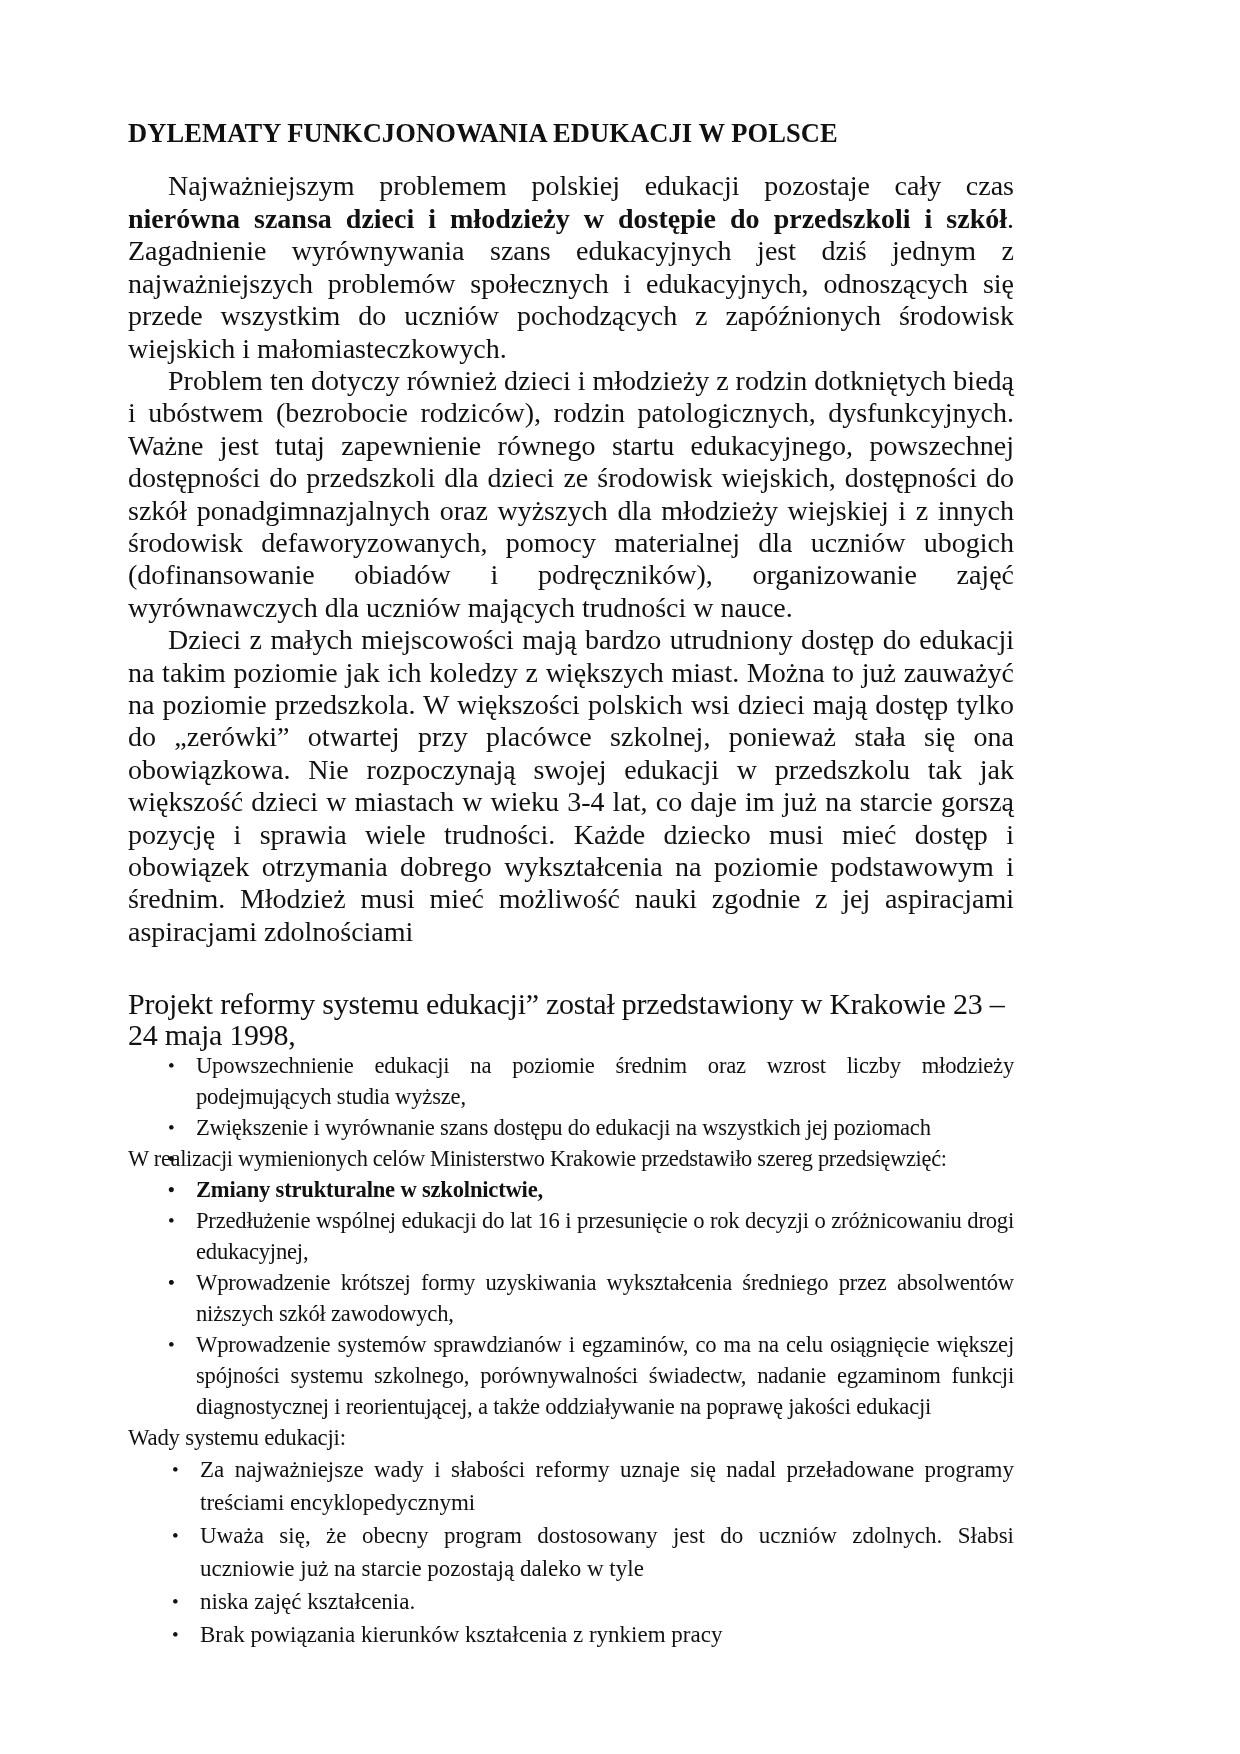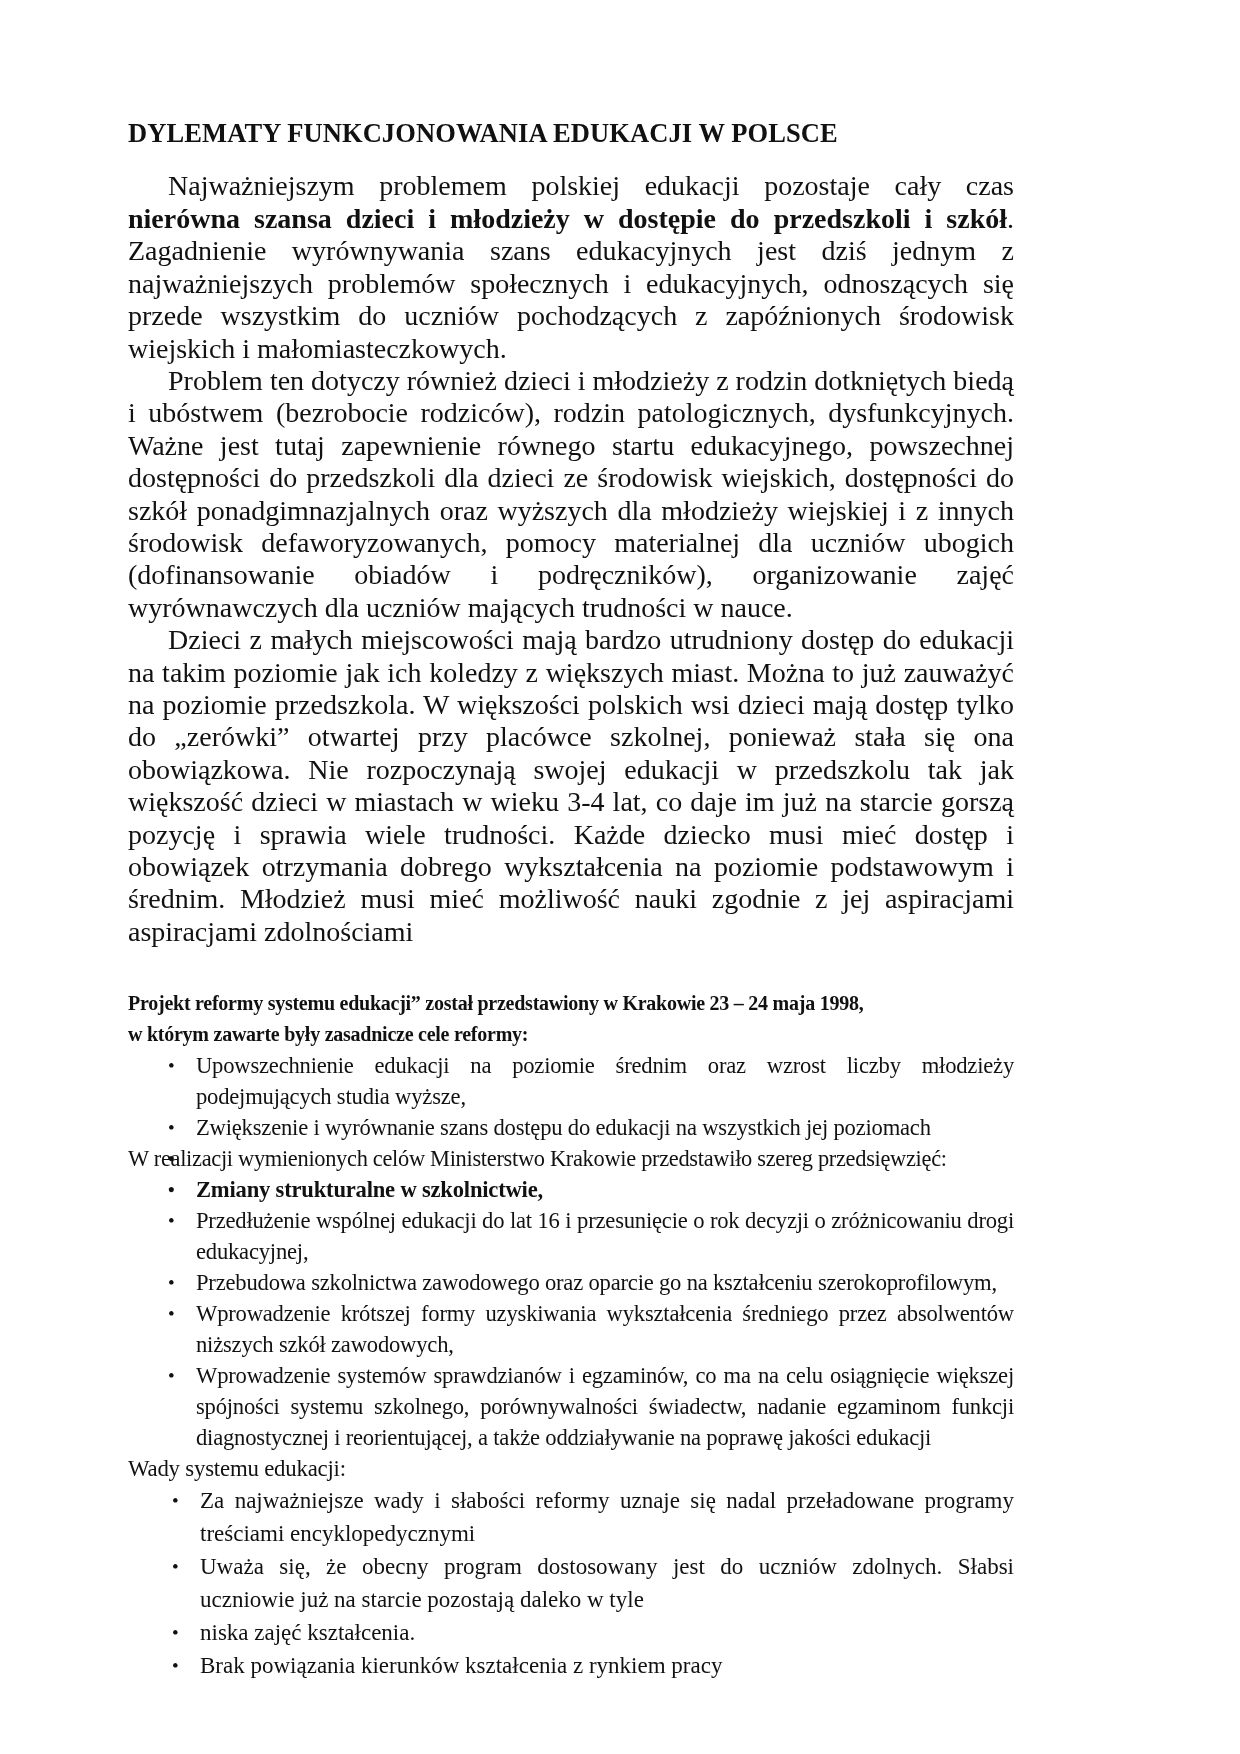--- a/index.html
+++ b/index.html
@@ -66,11 +66,11 @@
 
   p.para-narrow-flat {
     margin: 0;
-    font-size: 20px;
+    font-size: 30px;
     line-height: 31px;
     text-align: left;
     text-indent: 0;
-    font-weight: bold;
+    font-weight: normal;
     letter-spacing: -0.25px;
   }
 

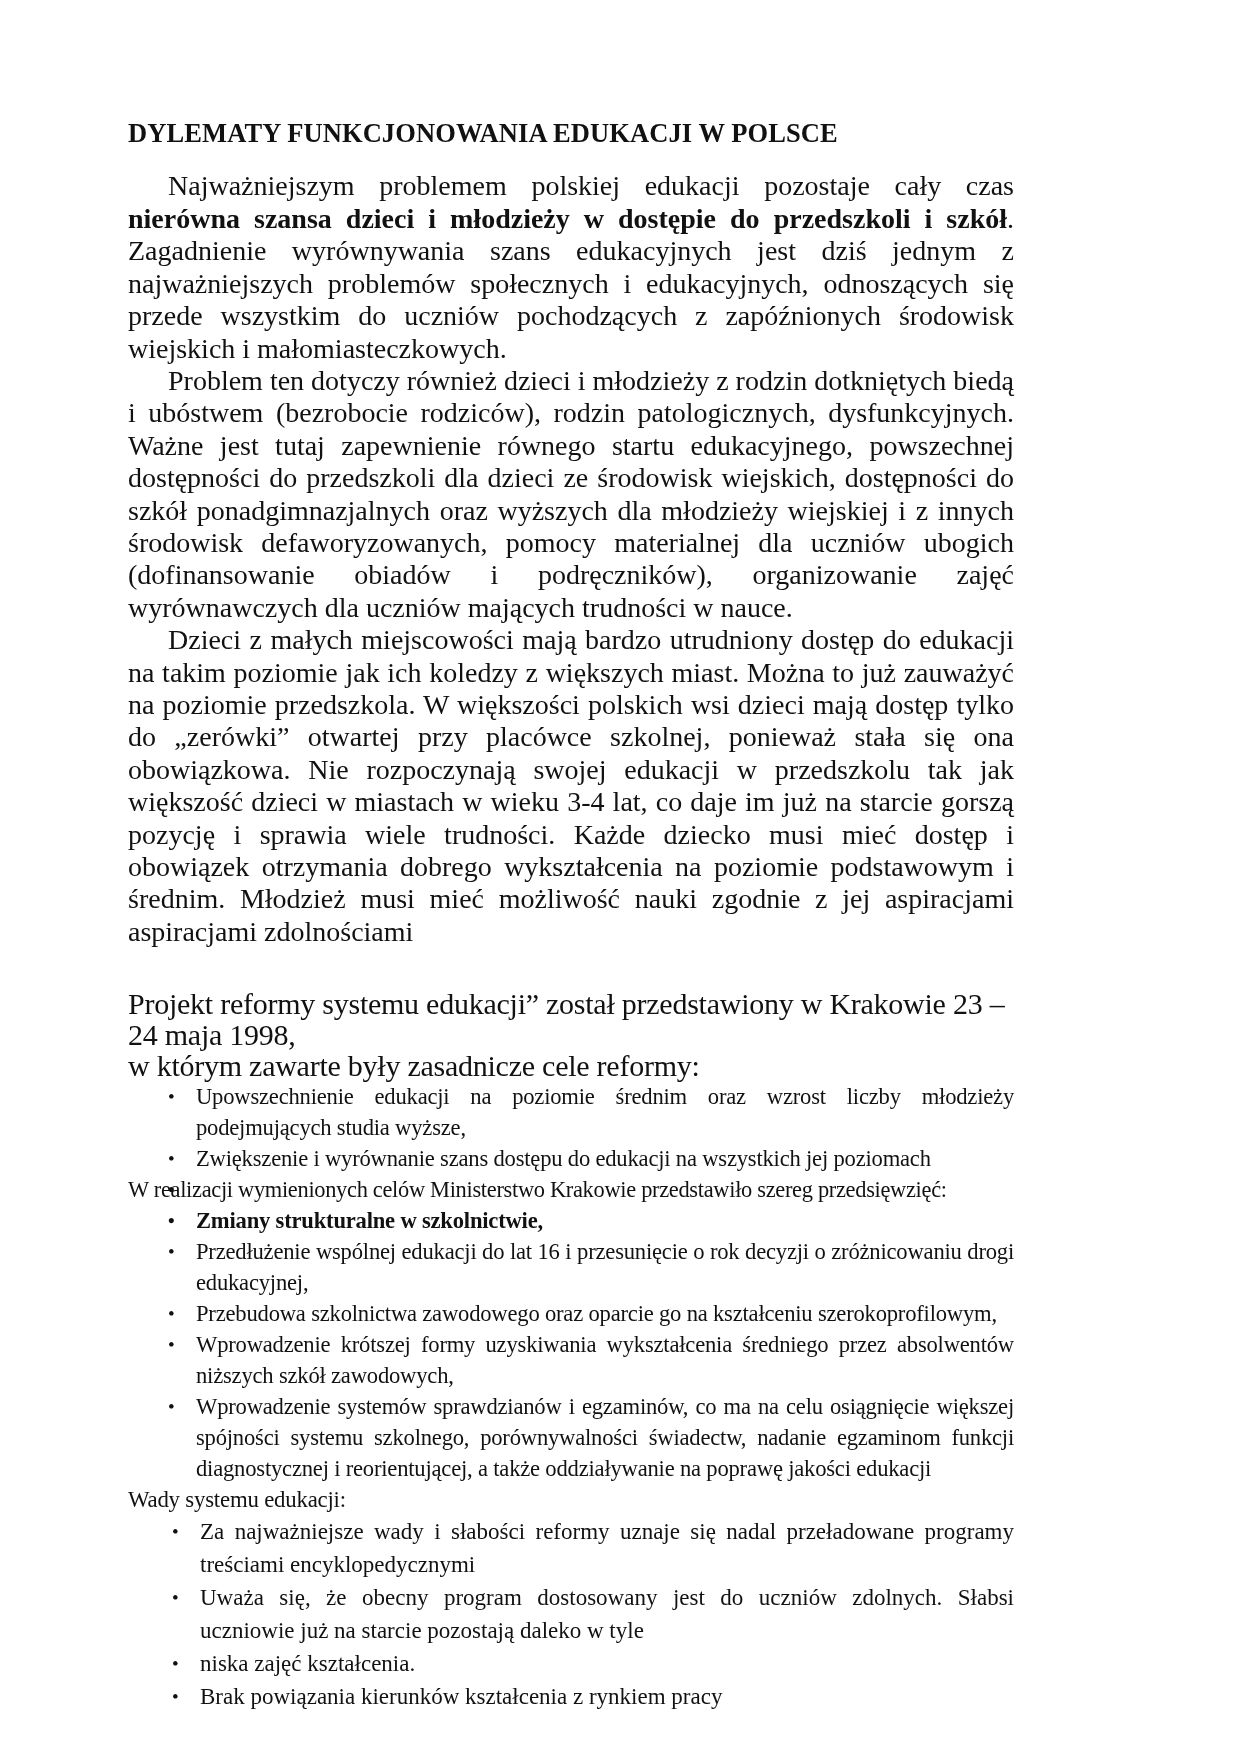--- a/index.html
+++ b/index.html
@@ -144,7 +144,6 @@
     <div class="block-reform condensed">
 
       <p class="para-narrow-flat">Projekt reformy systemu edukacji” został przedstawiony w Krakowie 23 – 24 maja 1998,</p>
-      <p class="para-narrow-flat">w którym zawarte były zasadnicze cele reformy:</p>
 
       <ul class="bullets">
         <li>

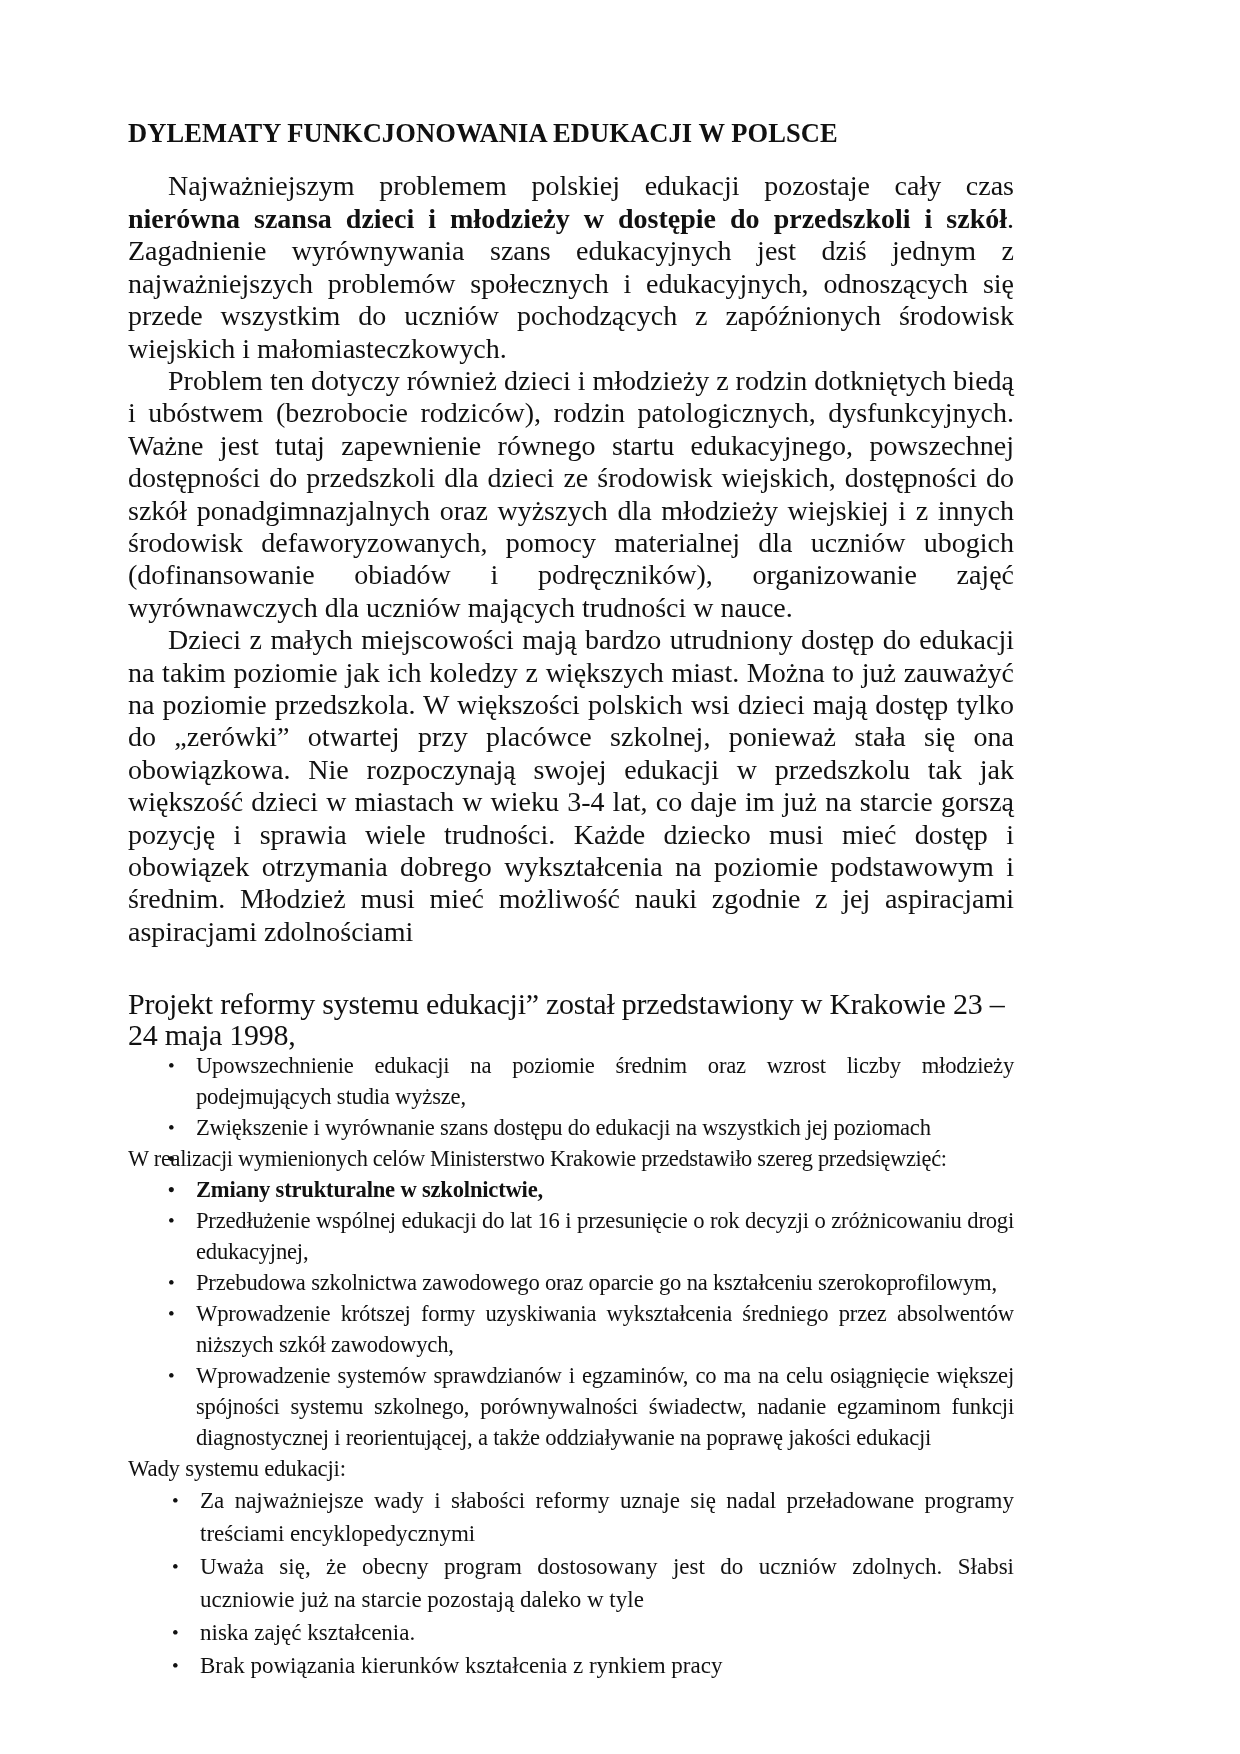--- a/index.html
+++ b/index.html
@@ -172,7 +172,6 @@
         </li>
         <li>
           <span class="bullet-mark">•</span>
-          <span>Przebudowa szkolnictwa zawodowego oraz oparcie go na kształceniu szerokoprofilowym,</span>
         </li>
         <li>
           <span class="bullet-mark">•</span>

